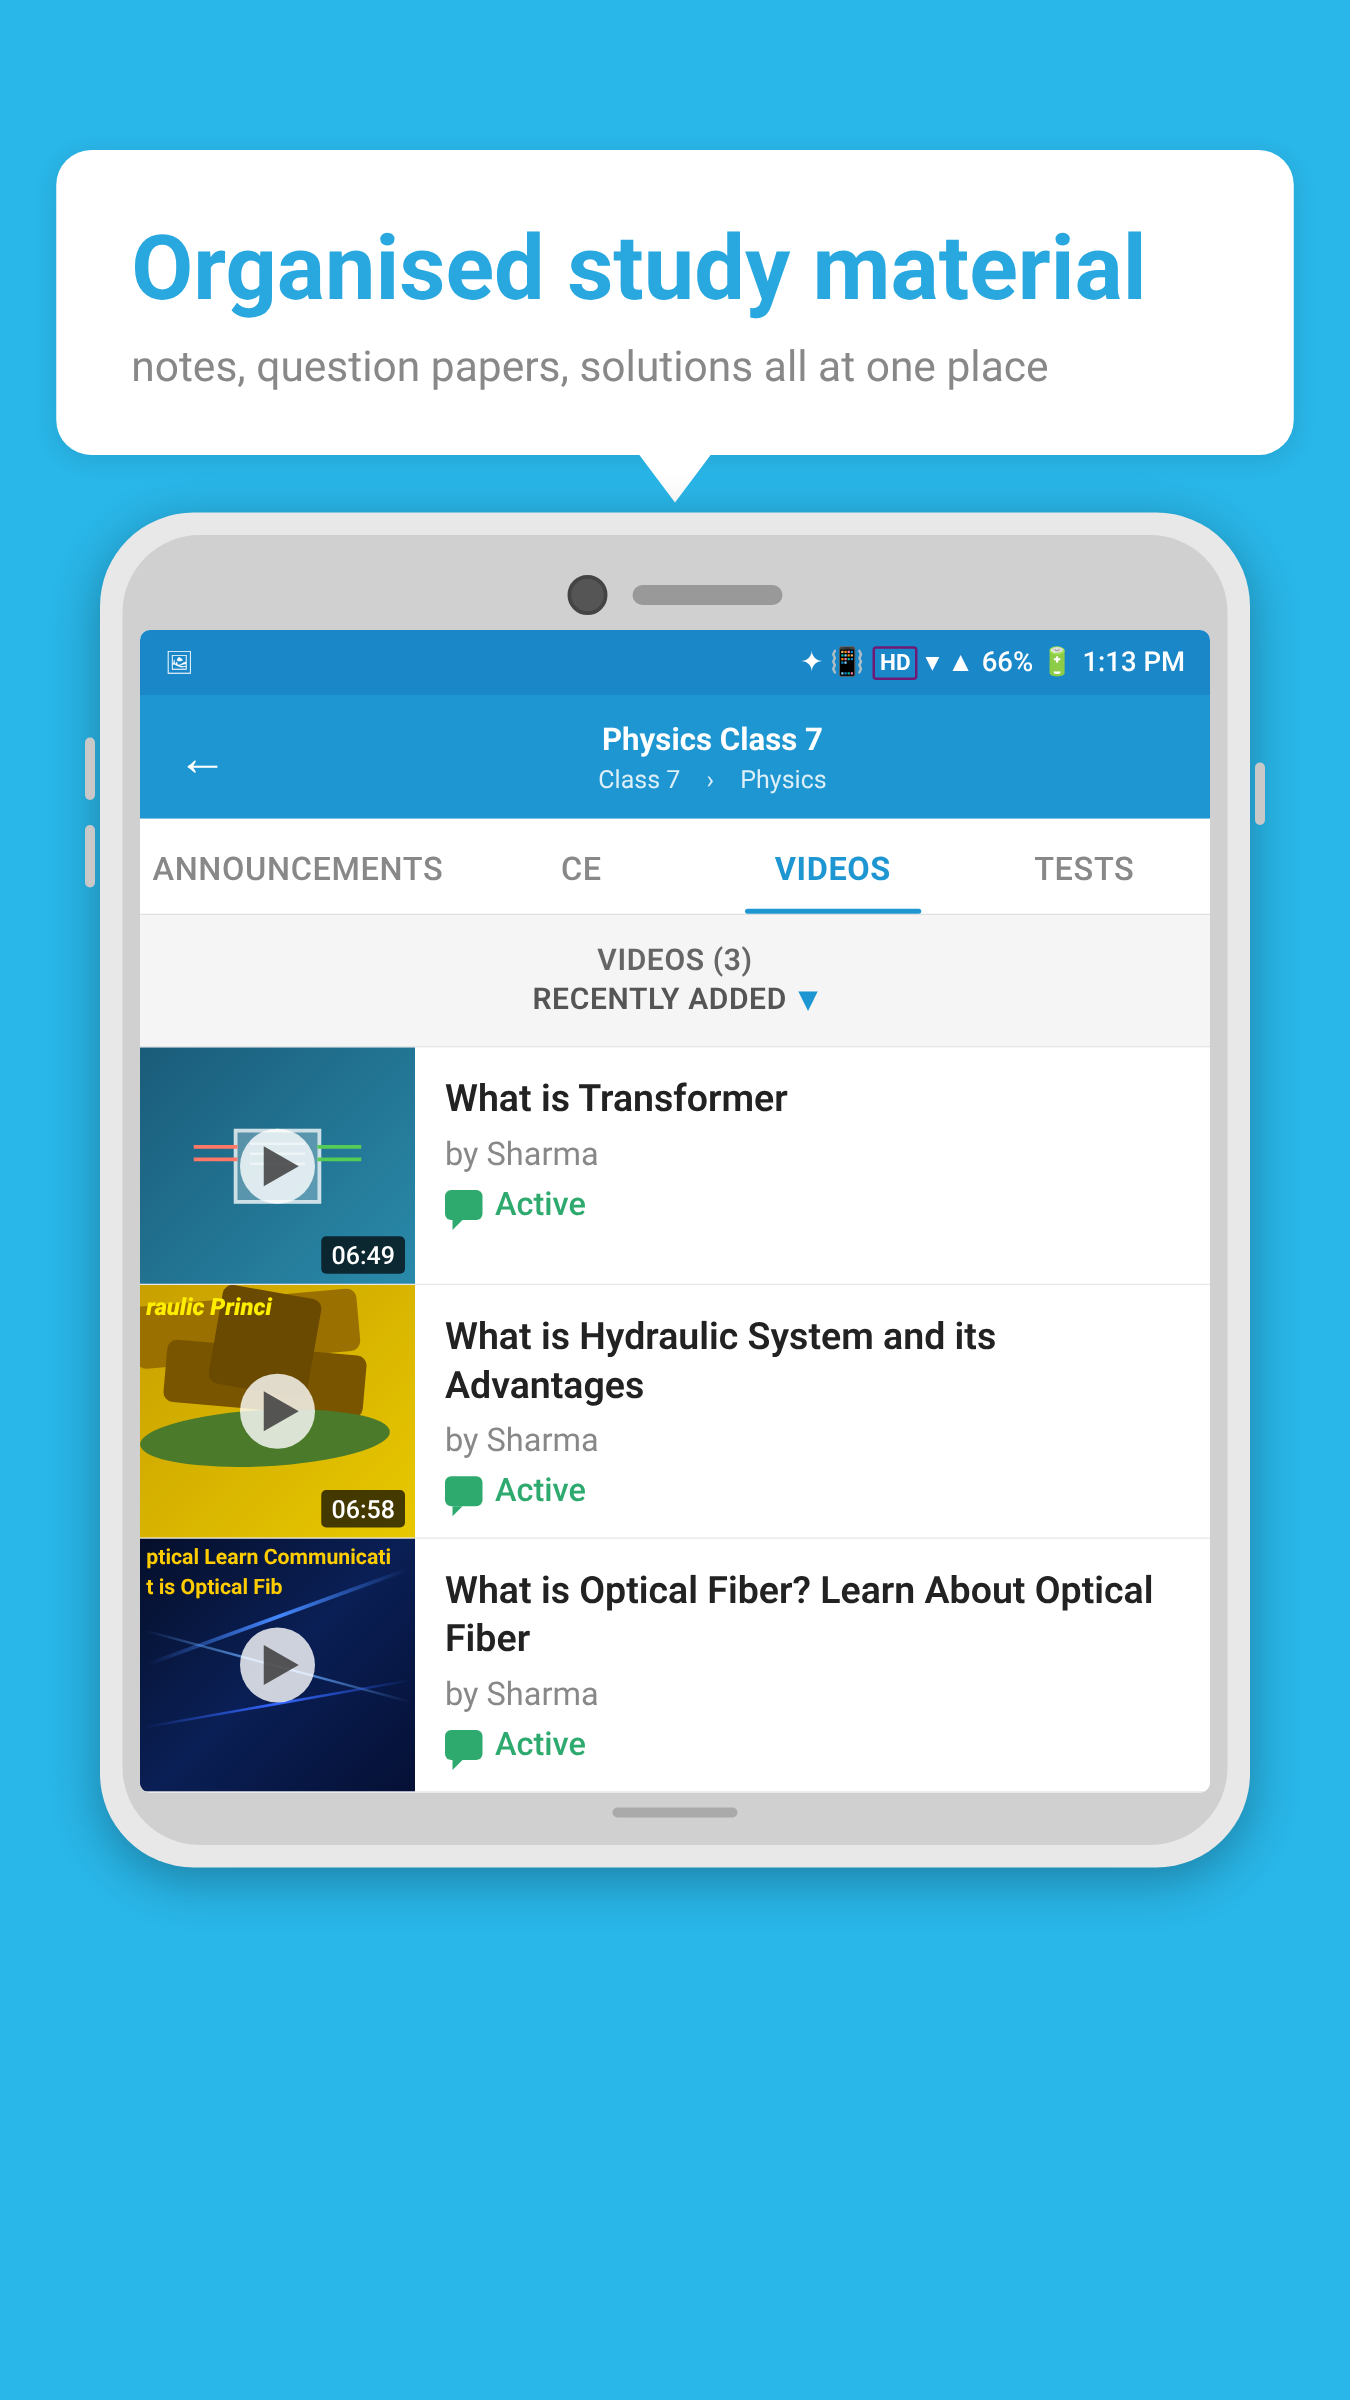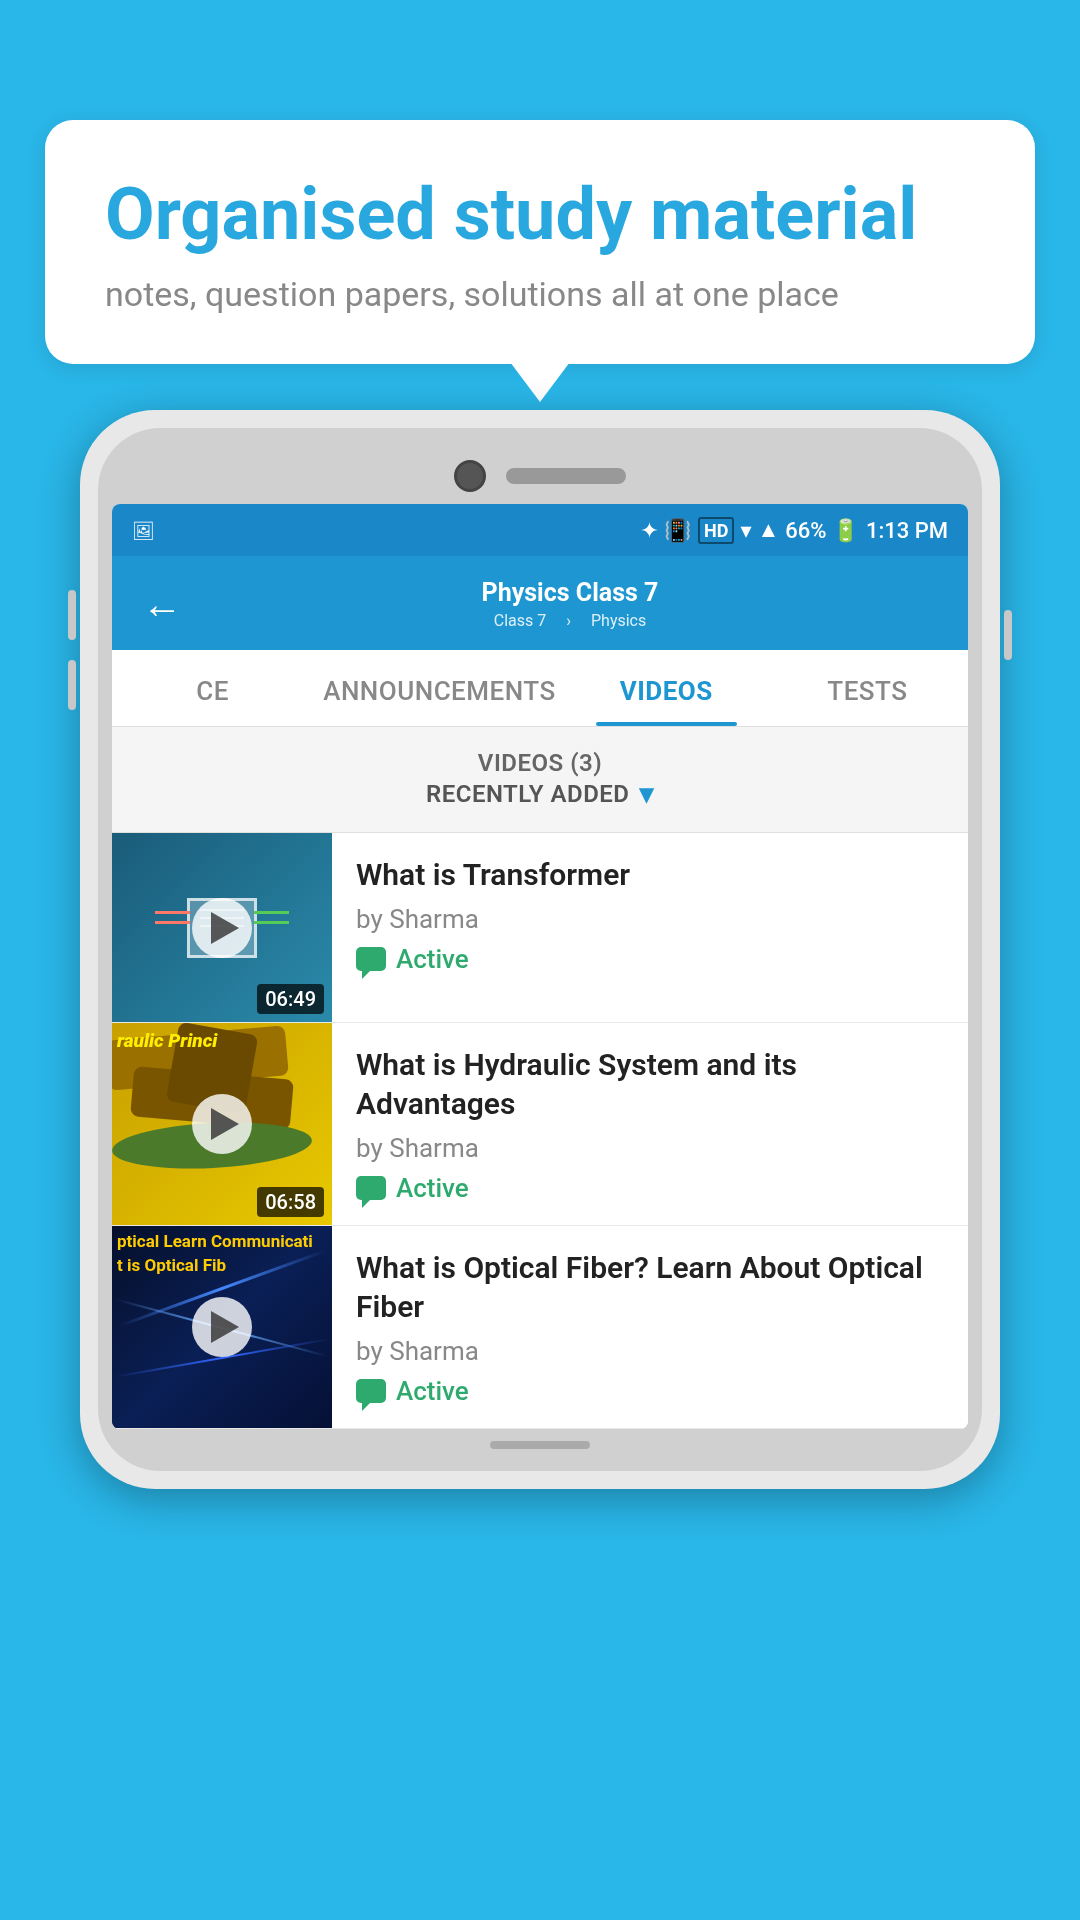--- a/index.html
+++ b/index.html
@@ -444,7 +444,7 @@
           <div class="status-right">
             <span>✦</span>
             <span>📳</span>
-            <span style="font-size:18px;font-weight:700;border:2px solid #0c4a6e;padding:1px 4px;border-radius:3px;">HD</span>
+            <span style="font-size:18px;font-weight:700;border:2px solid #701a75;padding:1px 4px;border-radius:3px;">HD</span>
             <span>▾</span>
             <span>▲</span>
             <span>66%</span>

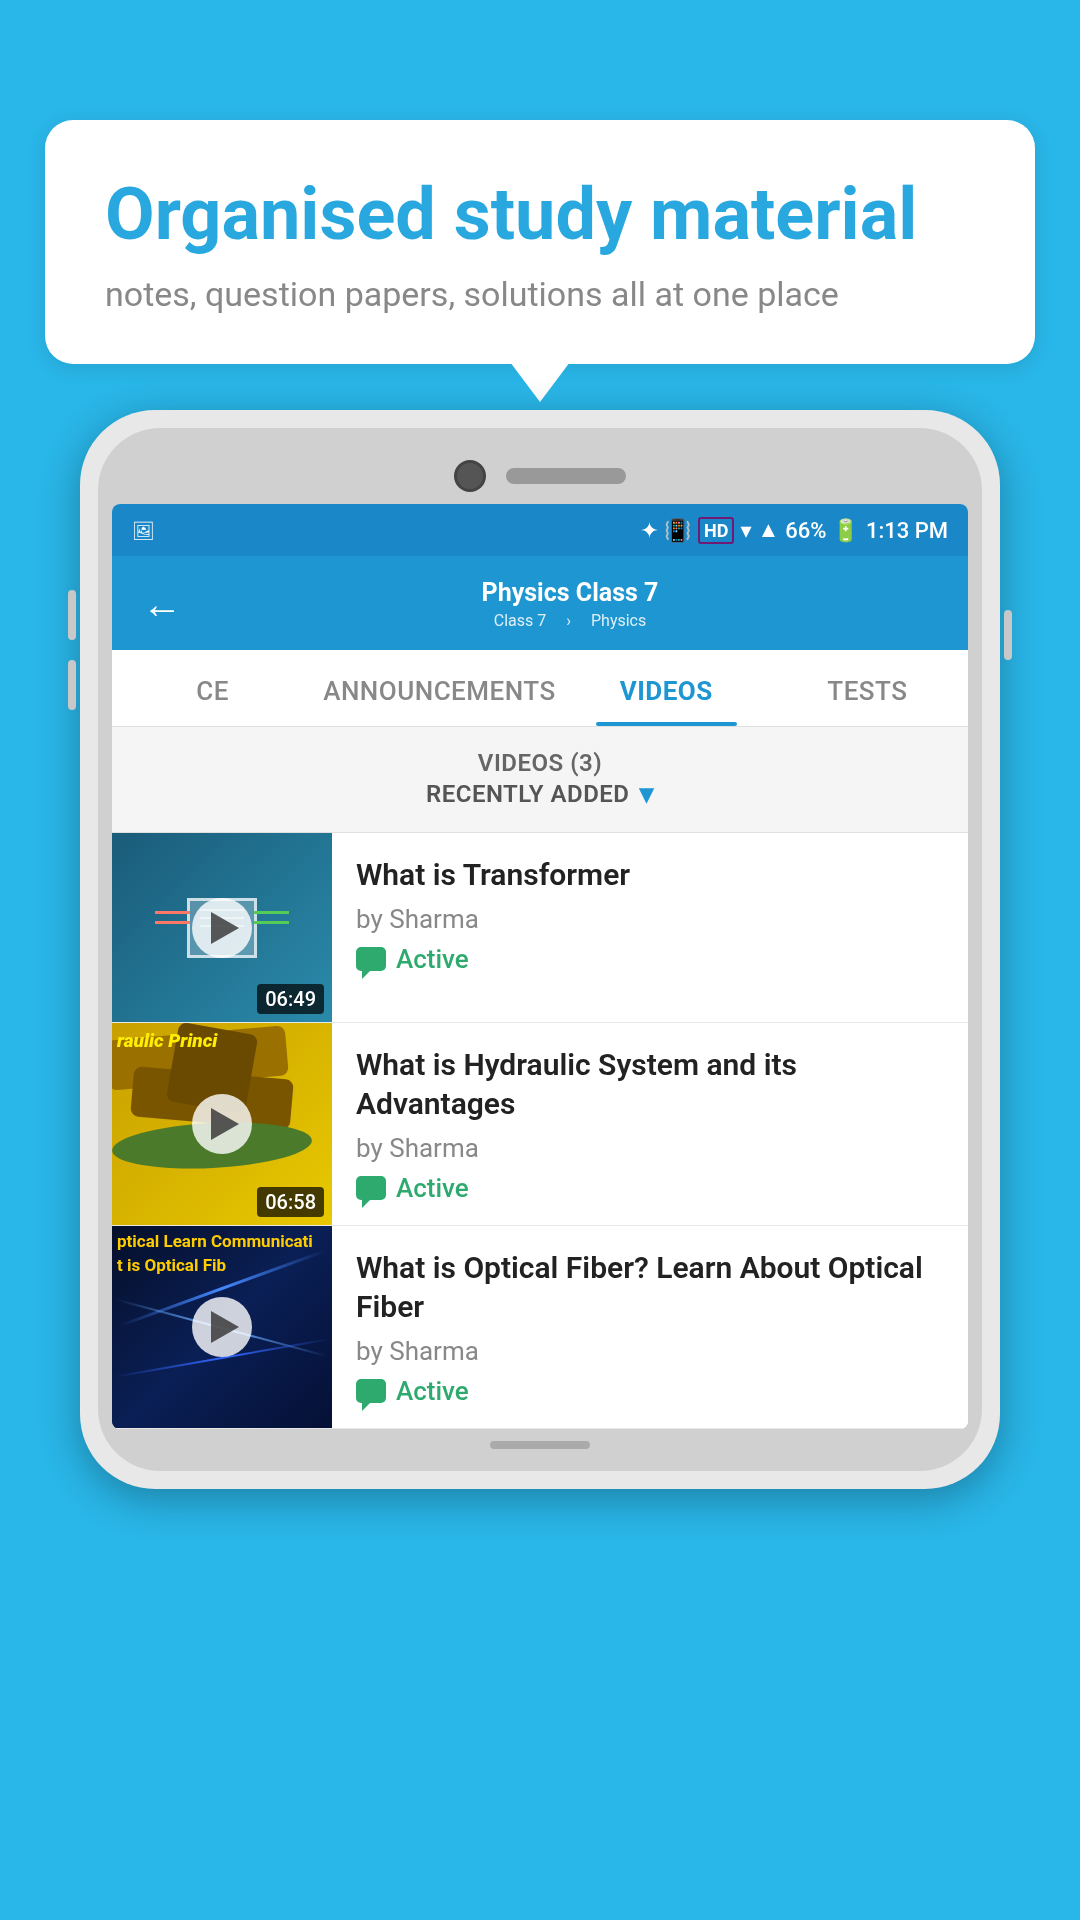--- a/index.html
+++ b/index.html
@@ -170,7 +170,7 @@
     }
 
     .header-subtitle {
-      font-size: 16px;
+      font-size: 20px;
       color: rgba(255,255,255,0.85);
       margin-top: 4px;
     }

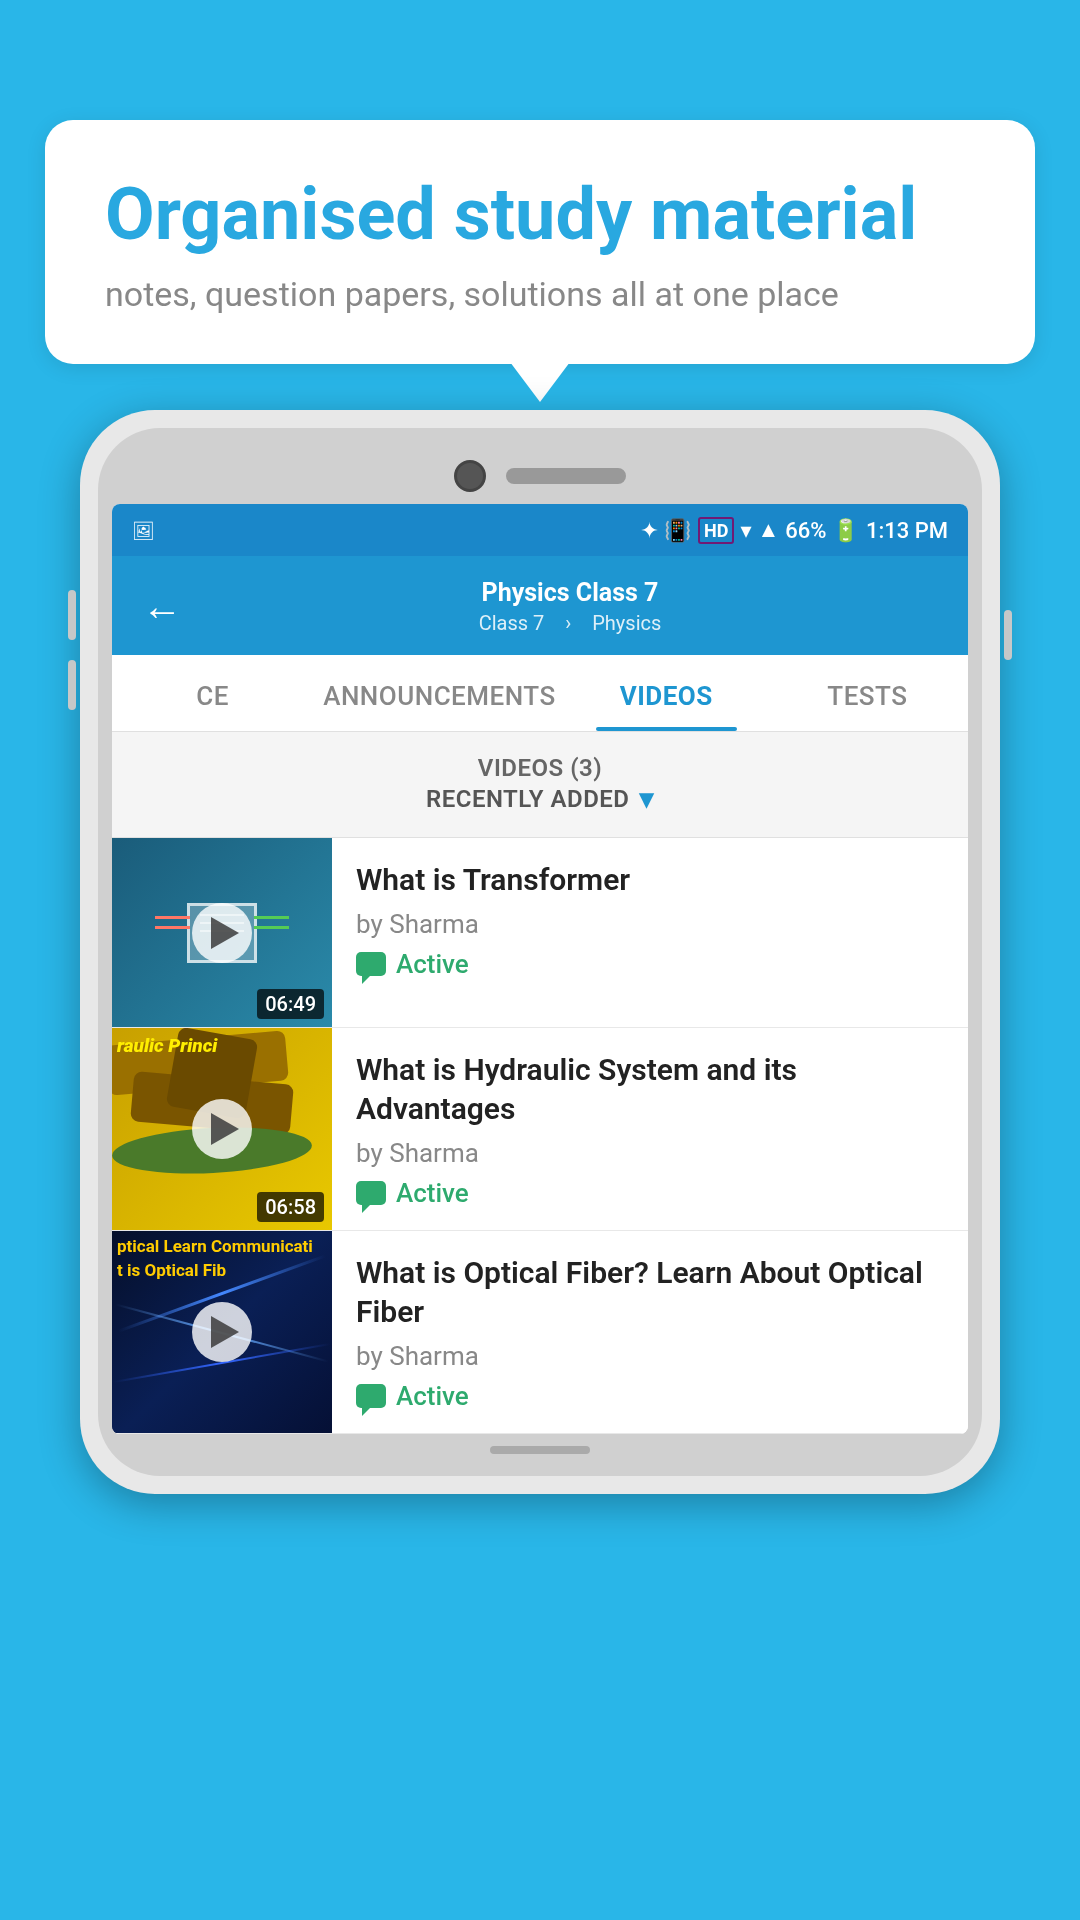--- a/index.html
+++ b/index.html
@@ -467,10 +467,10 @@
 
         <div class="tabs-bar">
           <div class="tab-item">
+            <span>ANNOUNCEMENTS</span>
+          </div>
+          <div class="tab-item">
             <span>CE</span>
-          </div>
-          <div class="tab-item">
-            <span>ANNOUNCEMENTS</span>
           </div>
           <div class="tab-item active">
             <span>VIDEOS</span>

